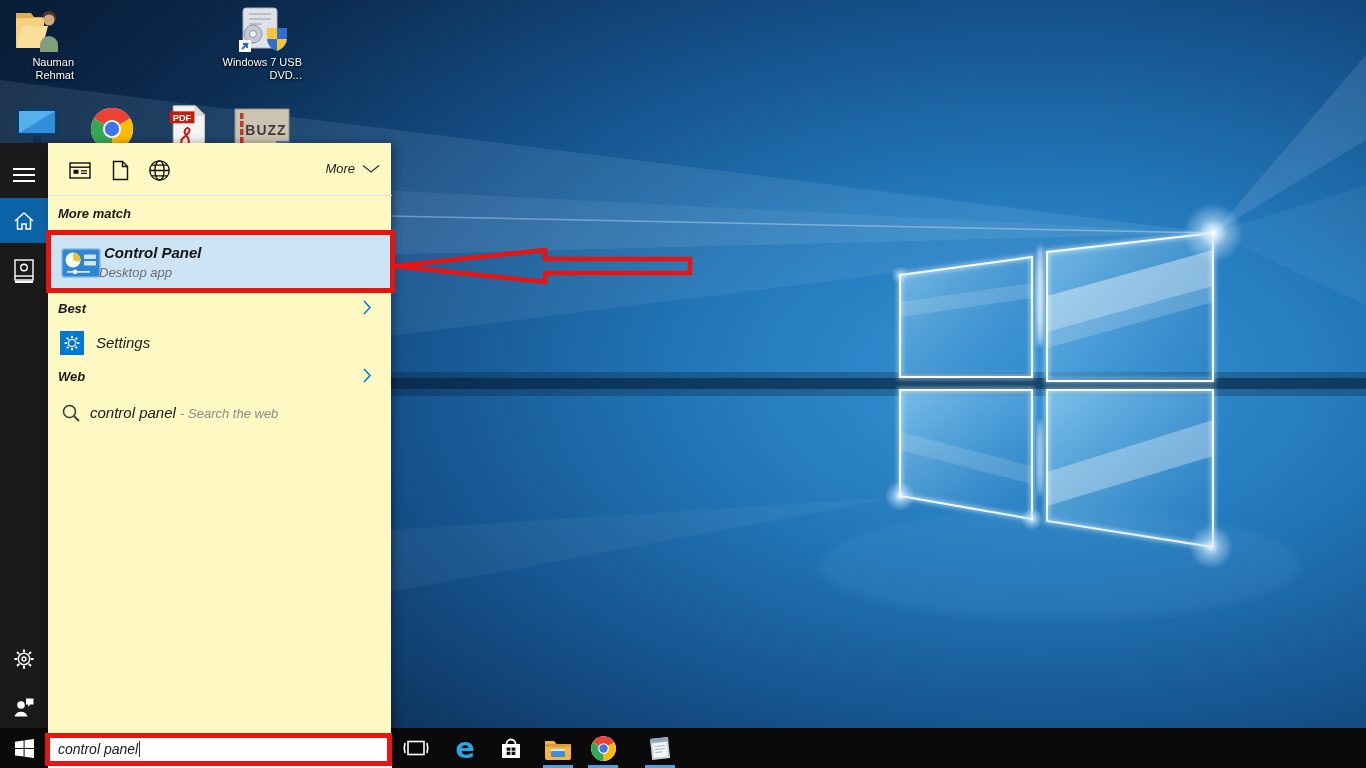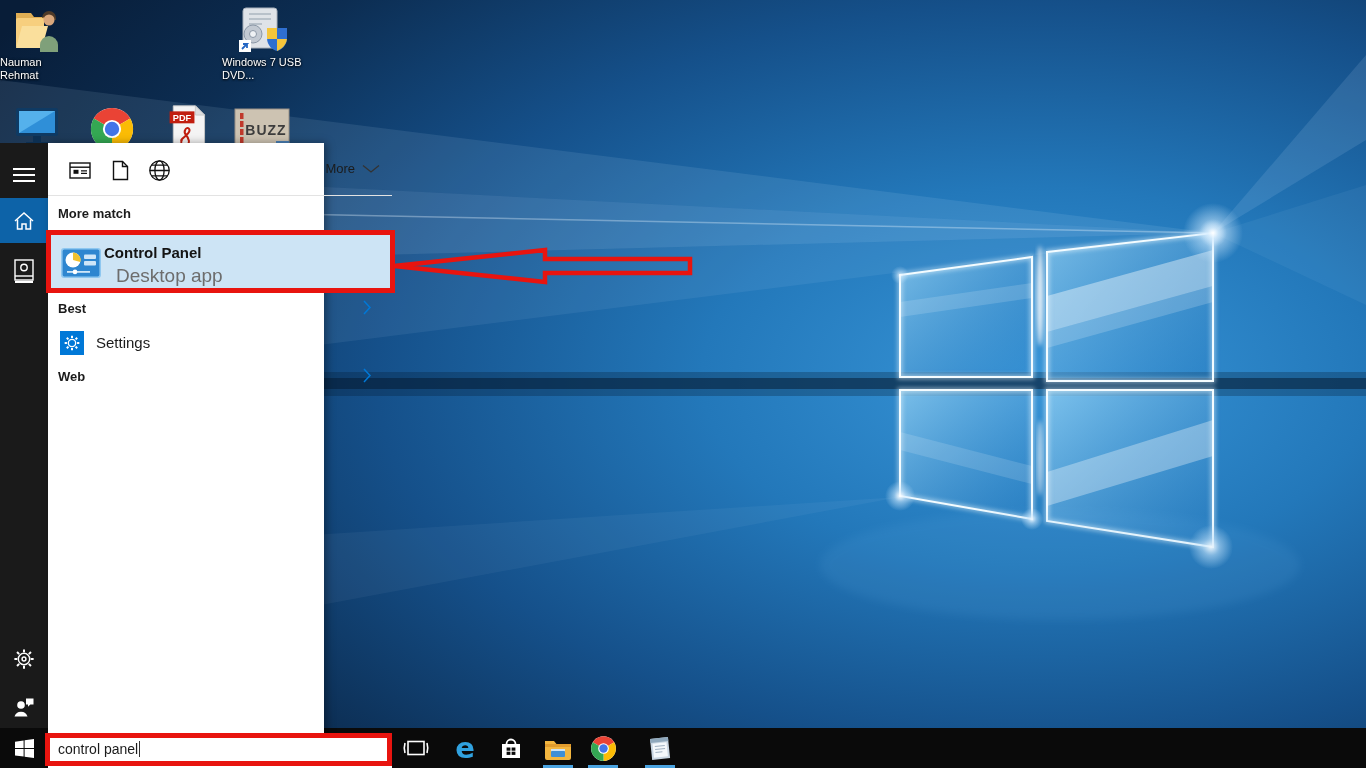--- a/index.html
+++ b/index.html
@@ -12,7 +12,7 @@
   .wallpaper{position:absolute;left:0;top:0;z-index:0;}
 
   
-  .dicon{position:absolute;z-index:1;width:74px;text-align:left;cursor:default;}
+  .dicon{position:absolute;z-index:1;width:74px;text-align:right;cursor:default;}
   .dicon svg{display:block;margin:0 auto;}
   .dlabel{margin-top:2px;font-size:11px;line-height:13px;color:#fff;
     text-shadow:0 1px 2px rgba(0,0,0,.9),0 0 3px rgba(0,0,0,.7);}

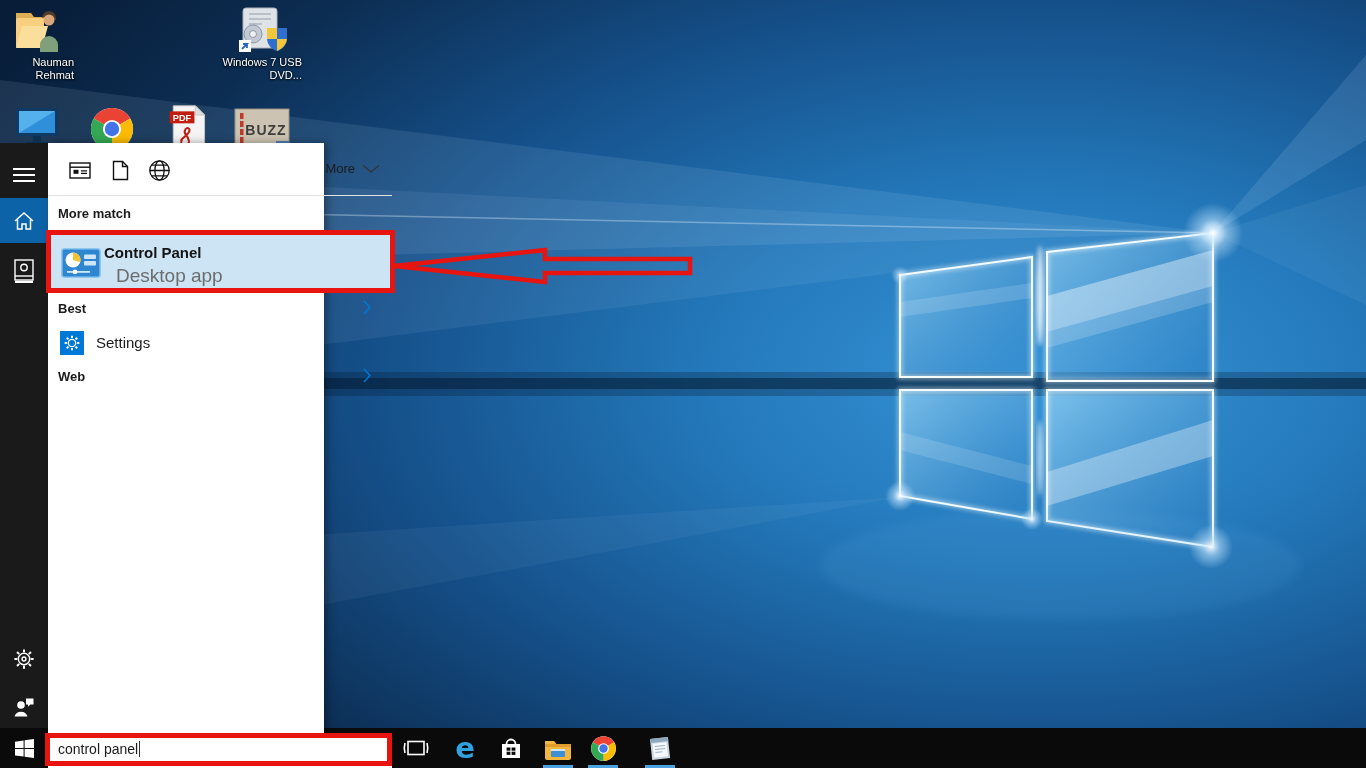--- a/index.html
+++ b/index.html
@@ -32,8 +32,8 @@
   .home-tile{background:#0d63a8;}
 
   
-  .panel{position:absolute;left:48px;top:143px;width:276px;height:625px;background:#ffffff;z-index:3;
-    box-shadow:3px 0 8px rgba(0,0,0,.35);}
+  .panel{position:absolute;left:48px;top:143px;width:343px;height:625px;background:#fef9c3;z-index:3;
+    box-shadow:3px 0 8px rgba(0,0,0,.35);font-style:italic;}
   .filters{position:absolute;left:0;top:0;width:344px;height:53px;border-bottom:1px solid #e3e3e3;}
   .filter-ic{position:absolute;top:13px;display:flex;align-items:center;justify-content:center;width:28px;height:28px;}
   .more{position:absolute;right:12px;top:18px;display:flex;align-items:center;gap:7px;

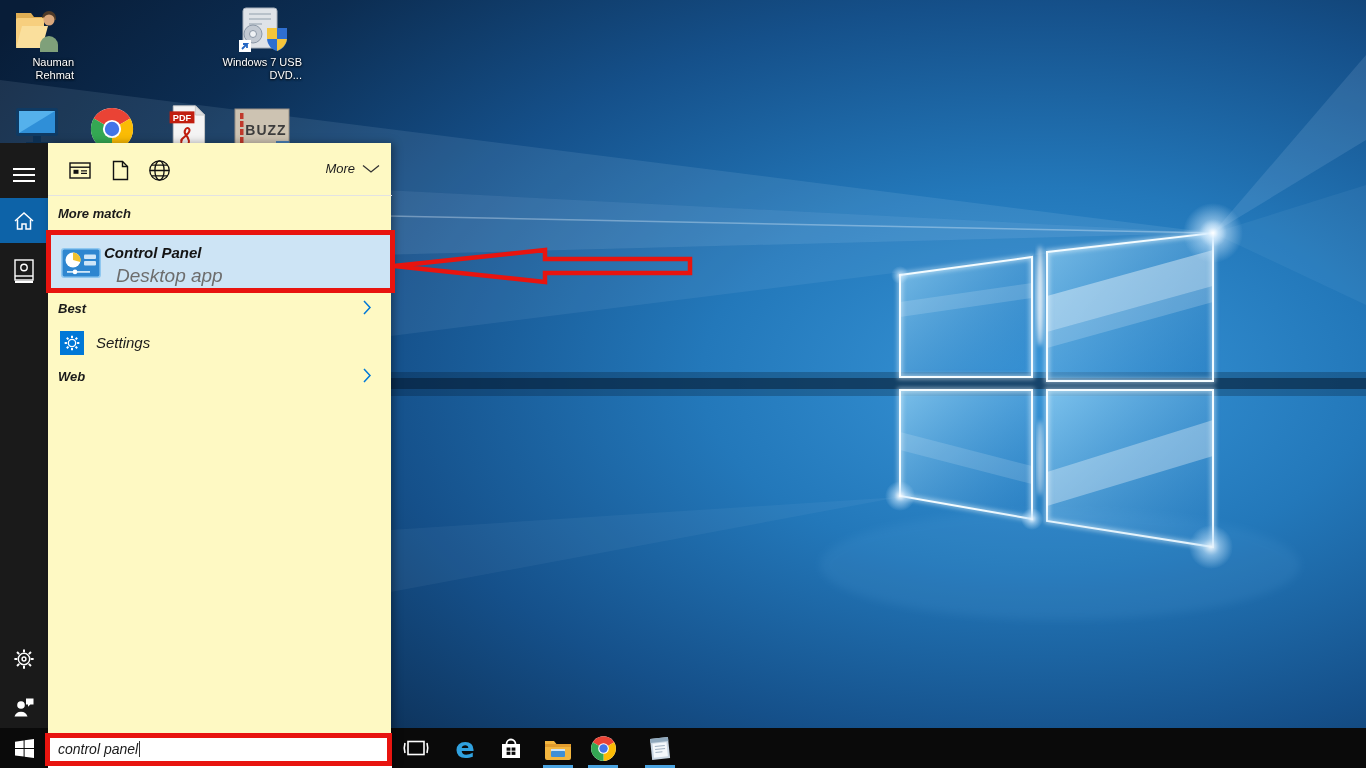--- a/index.html
+++ b/index.html
@@ -42,7 +42,7 @@
   .sec-chev{position:absolute;left:314px;}
   .bm-row{position:absolute;left:0;top:92px;width:344px;height:54px;background:#cde4f5;}
   .bm-title{position:absolute;left:56px;top:9px;font-size:15px;font-weight:bold;color:#141414;}
-  .bm-sub{position:absolute;left:68px;top:30px;font-size:19px;color:#6d6d6d;}
+  .bm-sub{position:absolute;left:51px;top:30px;font-size:13px;color:#6d6d6d;}
   .settings-row{position:absolute;left:0;top:183px;width:344px;height:36px;}
   .settings-tile{position:absolute;left:12px;top:5px;width:24px;height:24px;background:#0078d7;
     display:flex;align-items:center;justify-content:center;}

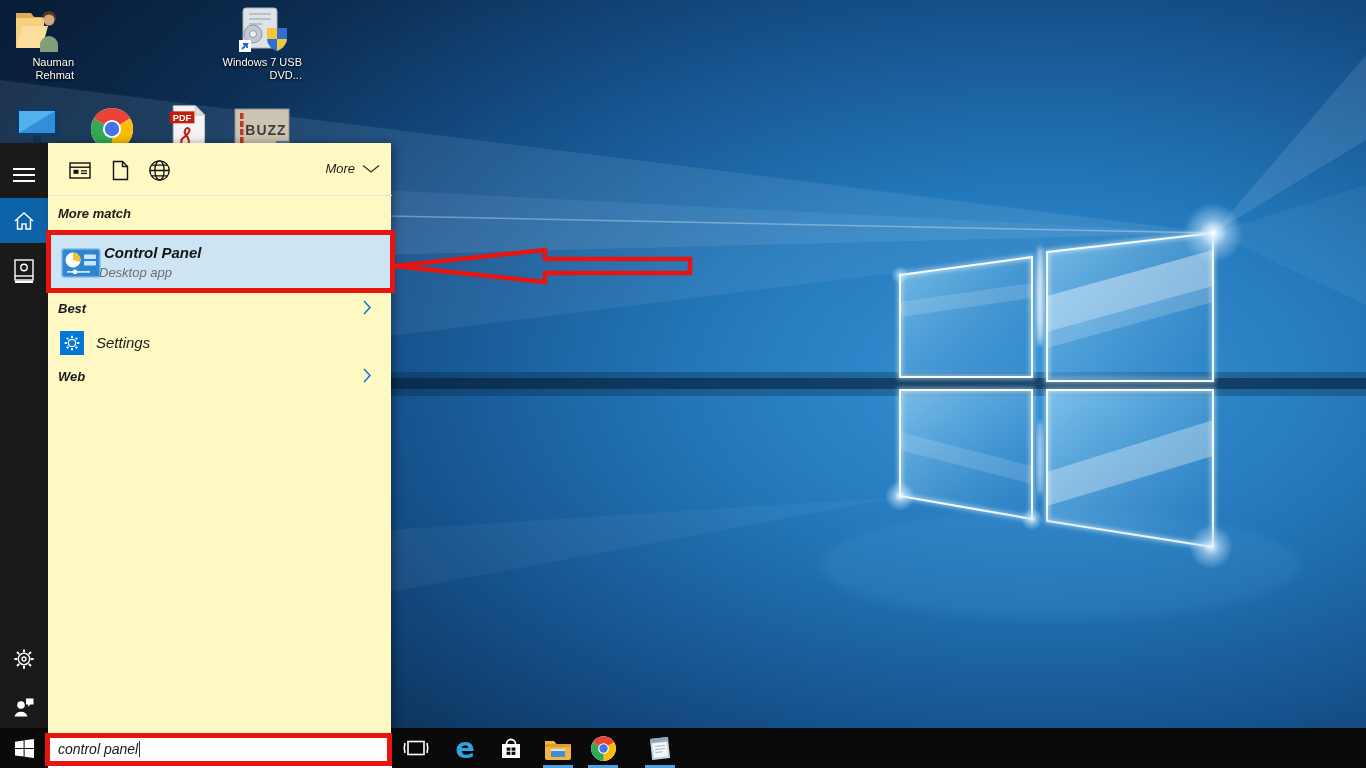--- a/index.html
+++ b/index.html
@@ -408,6 +408,16 @@
       </svg>
     </div>
 
+    <div class="web-row">
+      <svg class="abs" style="left:13px;top:5px;" width="20" height="20">
+        <circle cx="8.5" cy="8.5" r="6" stroke="#3a3a3a" stroke-width="1.6" fill="none"></circle>
+        <path d="M13 13 L18 18" stroke="#3a3a3a" stroke-width="1.8"></path>
+      </svg>
+      <div class="web-query">
+        <span>control panel</span>
+        <span class="web-hint">- Search the web</span>
+      </div>
+    </div>
 
     <div class="searchfield">
       <div class="search-text">

